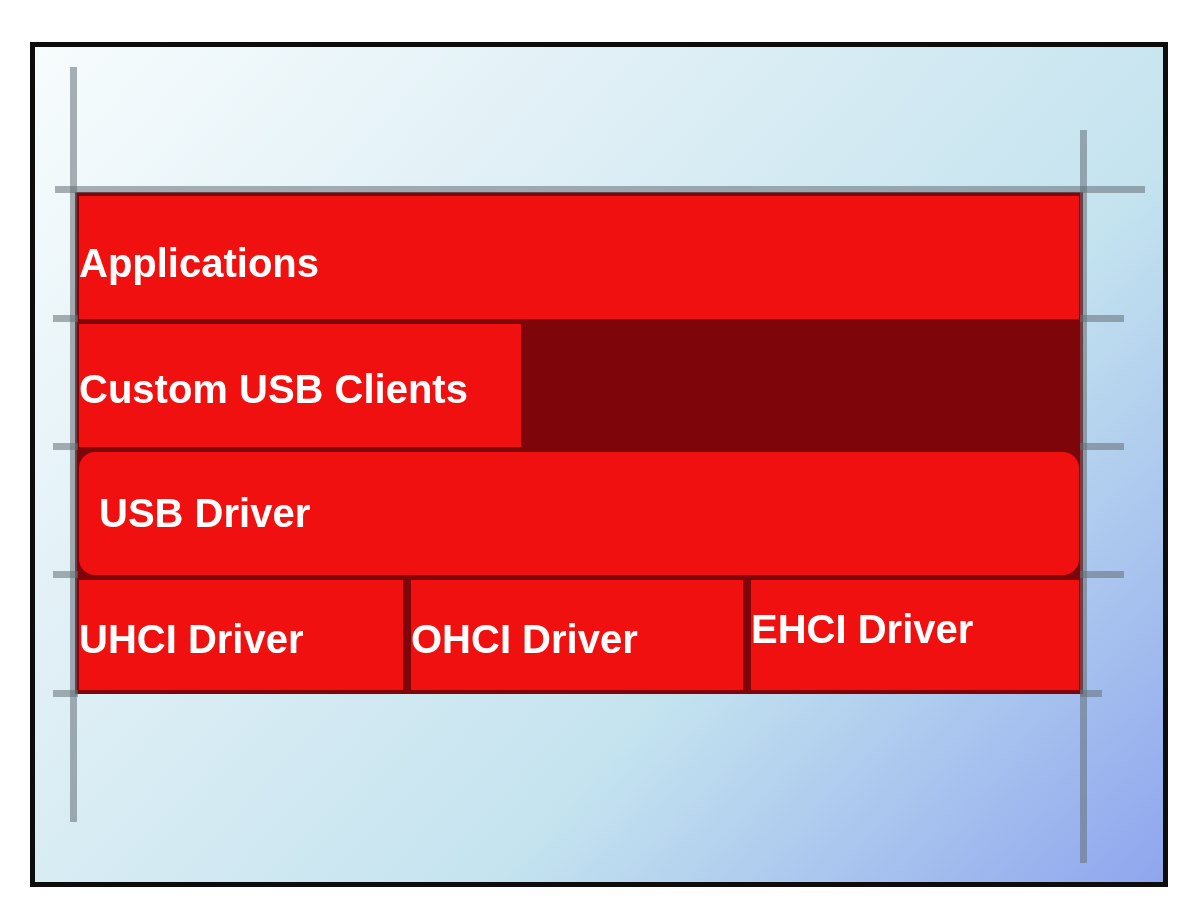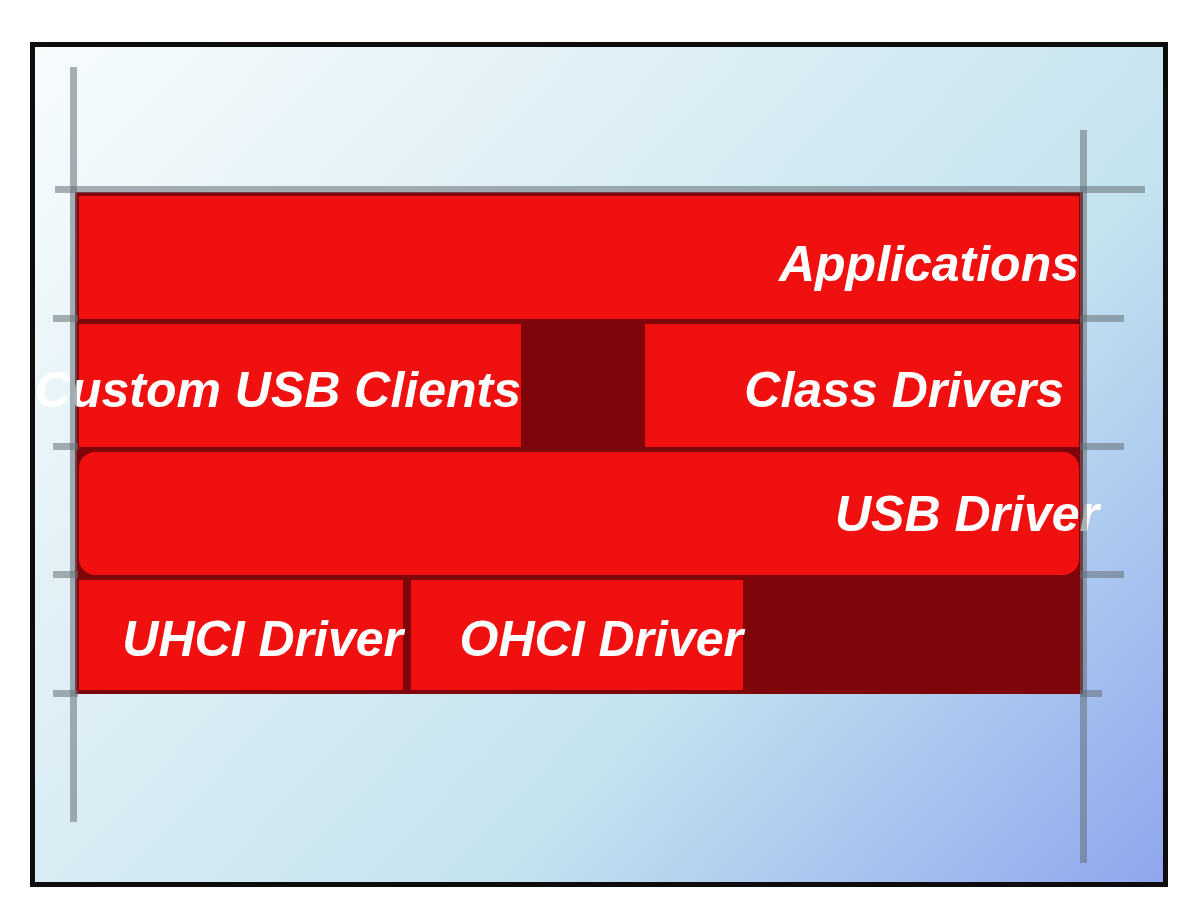--- a/index.html
+++ b/index.html
@@ -45,12 +45,11 @@
     color: var(--label_color, #ffffff);
     display: flex;
     align-items: center;
-    justify-content: flex-end;
-    font-size: 50px;
+    justify-content: flex-start;
+    font-size: 40px;
     font-weight: bold;
     white-space: nowrap;
     letter-spacing: 0px;
-    font-style: italic;
   }
   
   .cell.applications      { left: 4px;   top: 4px;   width: 1000px; height: 123px; }

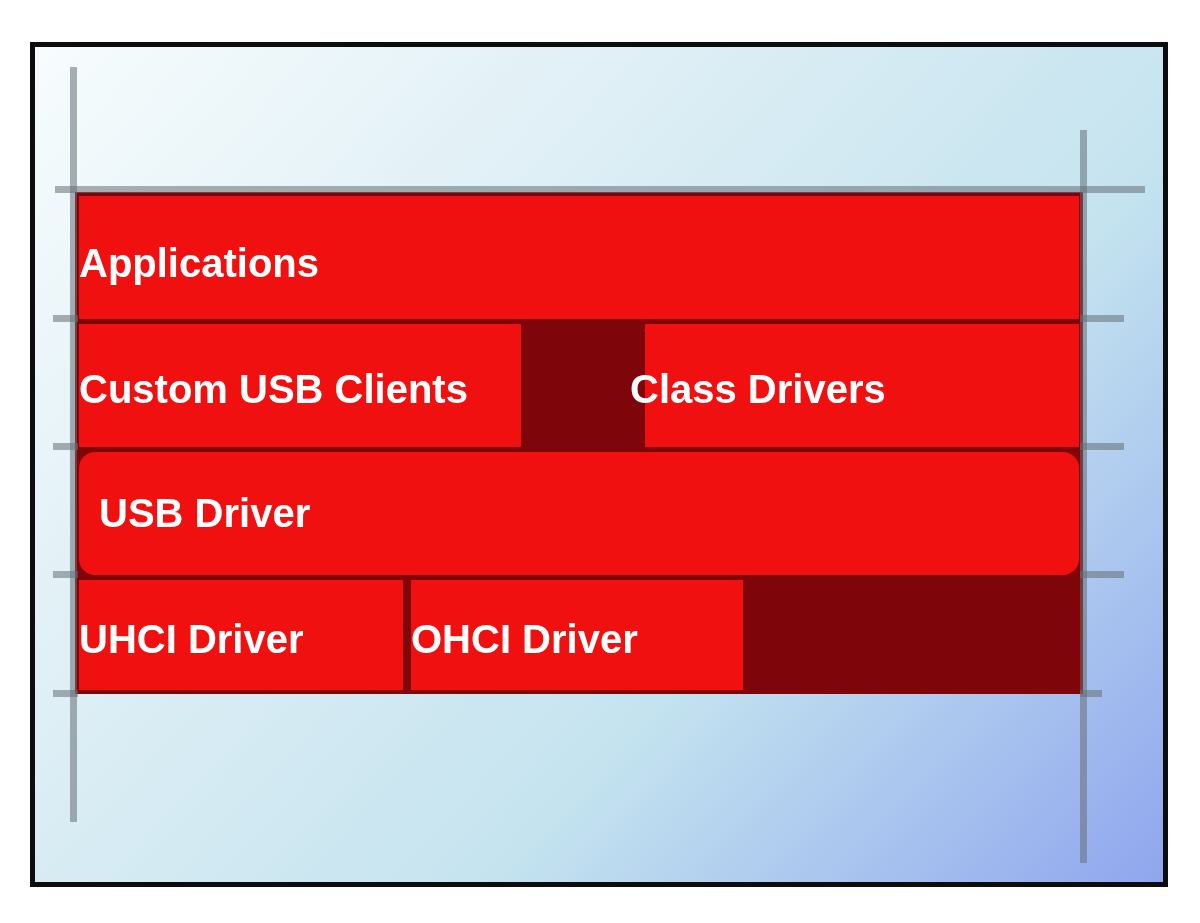--- a/index.html
+++ b/index.html
@@ -114,9 +114,6 @@
       <div class="cell custom-usb">
         <span>Custom USB Clients</span>
       </div>
-      <div class="cell class-drivers">
-        <span>Class Drivers</span>
-      </div>
 
       <div class="cell usb-driver">
         <span>USB Driver</span>

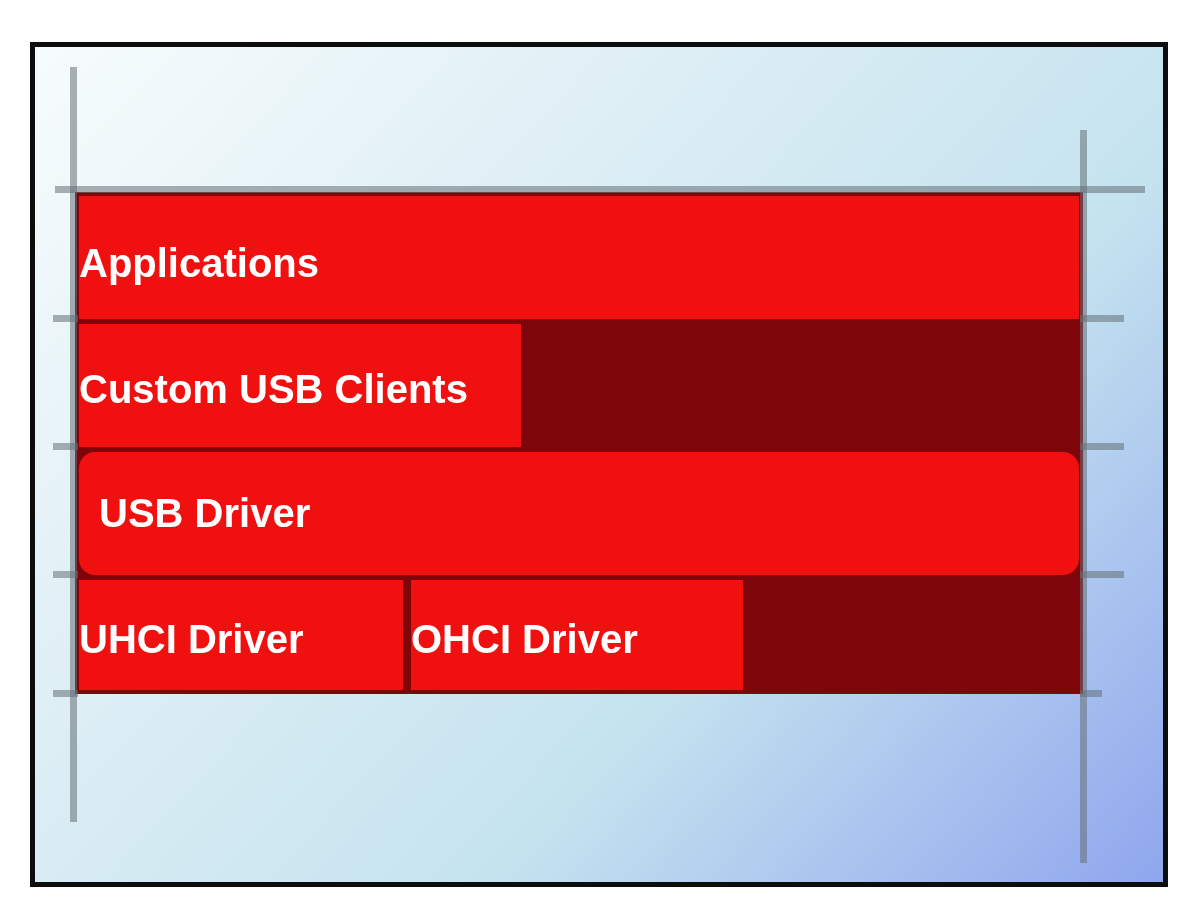--- a/index.html
+++ b/index.html
@@ -125,6 +125,9 @@
       <div class="cell ohci">
         <span>OHCI Driver</span>
       </div>
+      <div class="cell ehci">
+        <span>EHCI Driver</span>
+      </div>
 
     </div>
   </div>

